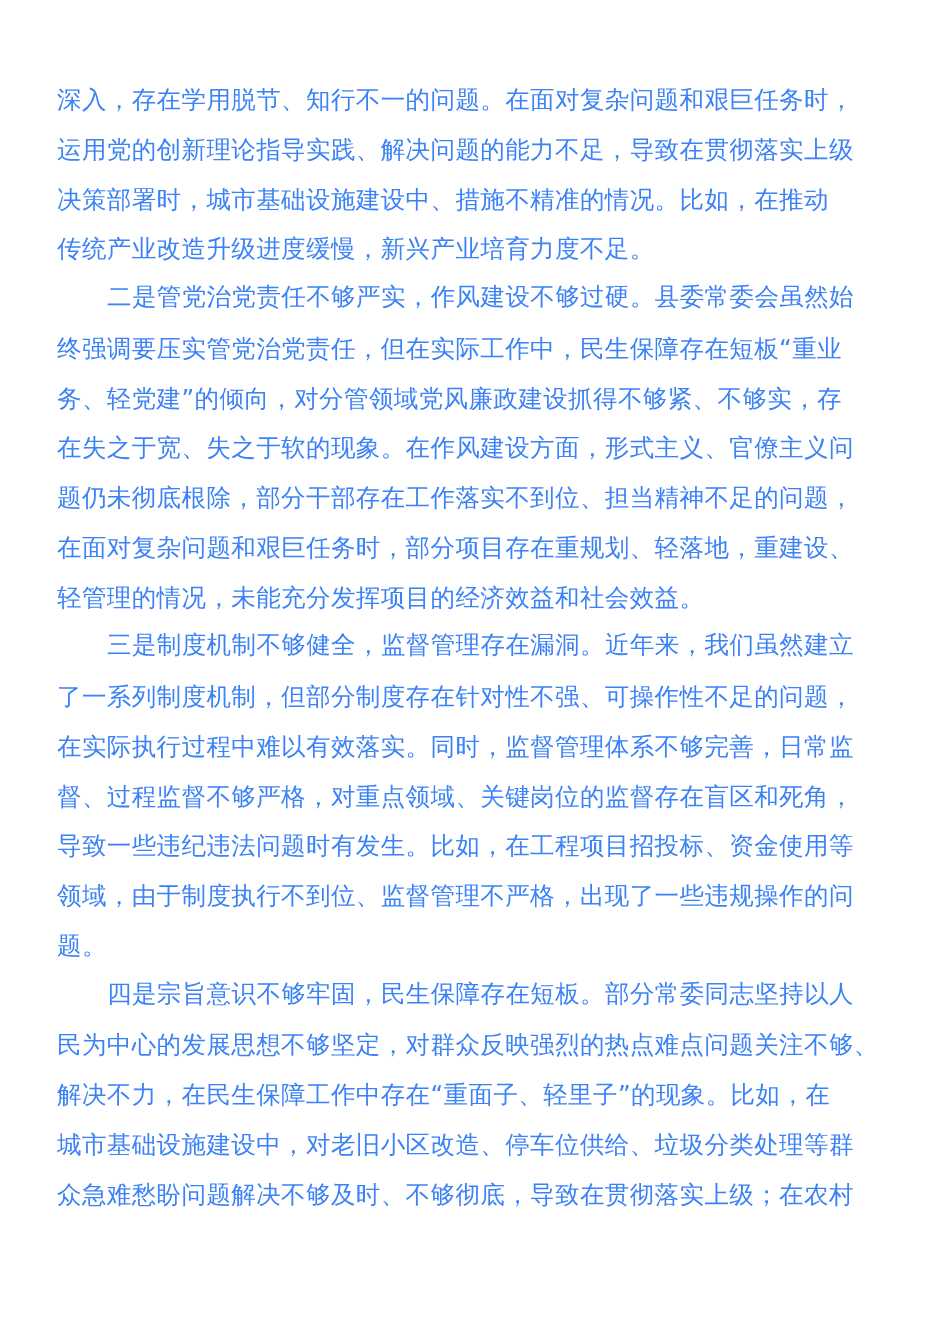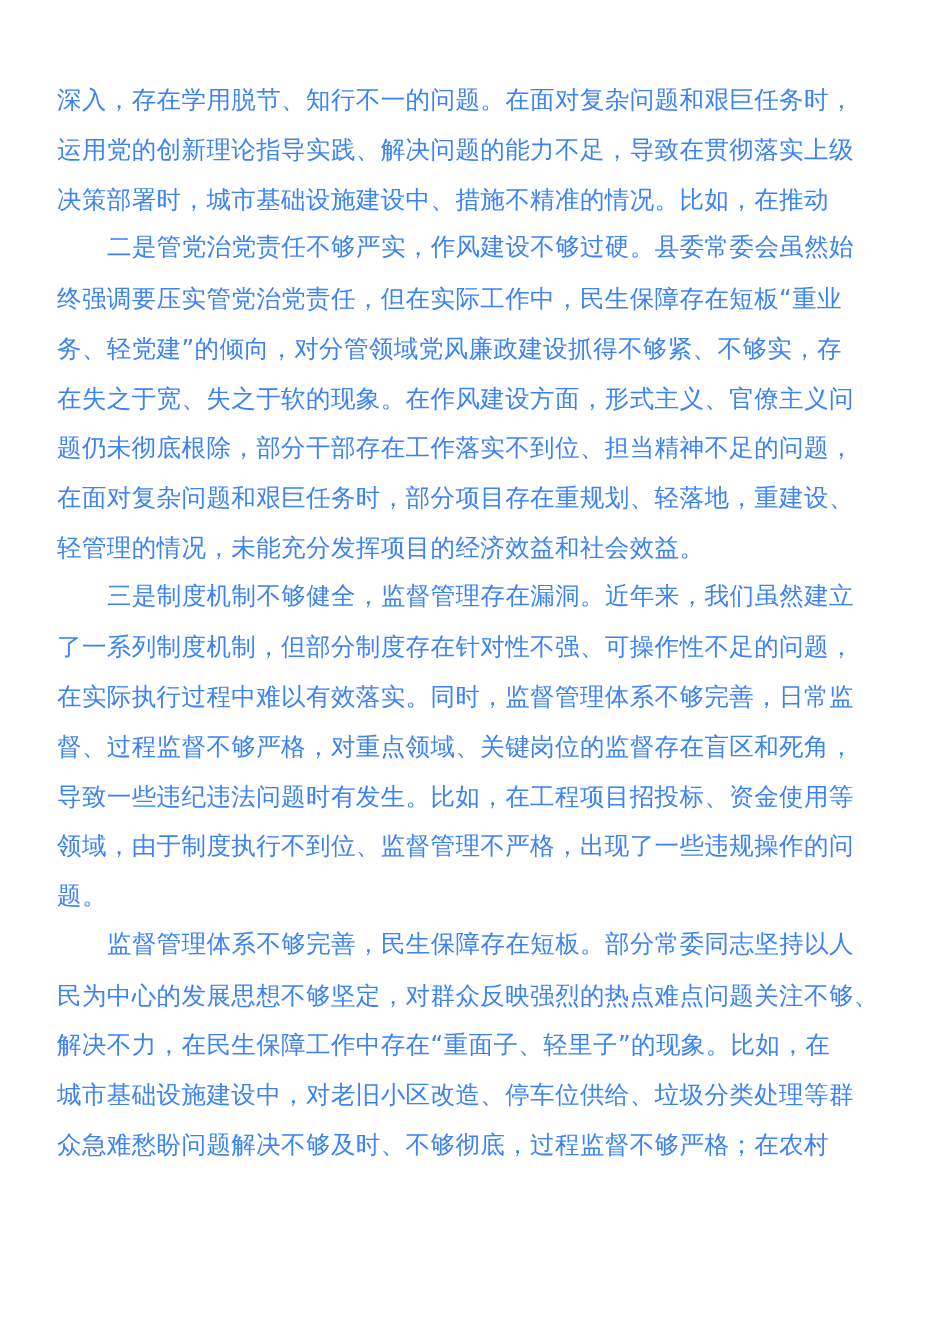--- a/index.html
+++ b/index.html
@@ -20,6 +20,7 @@
     <div class="line">深入，存在学用脱节、知行不一的问题。在面对复杂问题和艰巨任务时，</div>
     <div class="line">运用党的创新理论指导实践、解决问题的能力不足，导致在贯彻落实上级</div>
     <div class="line">决策部署时，城市基础设施建设中、措施不精准的情况。比如，在推动</div>
+    <div class="line">传统产业改造升级进度缓慢，新兴产业培育力度不足。</div>
   </div>
   <div>
     <div class="line indent">二是管党治党责任不够严实，作风建设不够过硬。县委常委会虽然始</div>

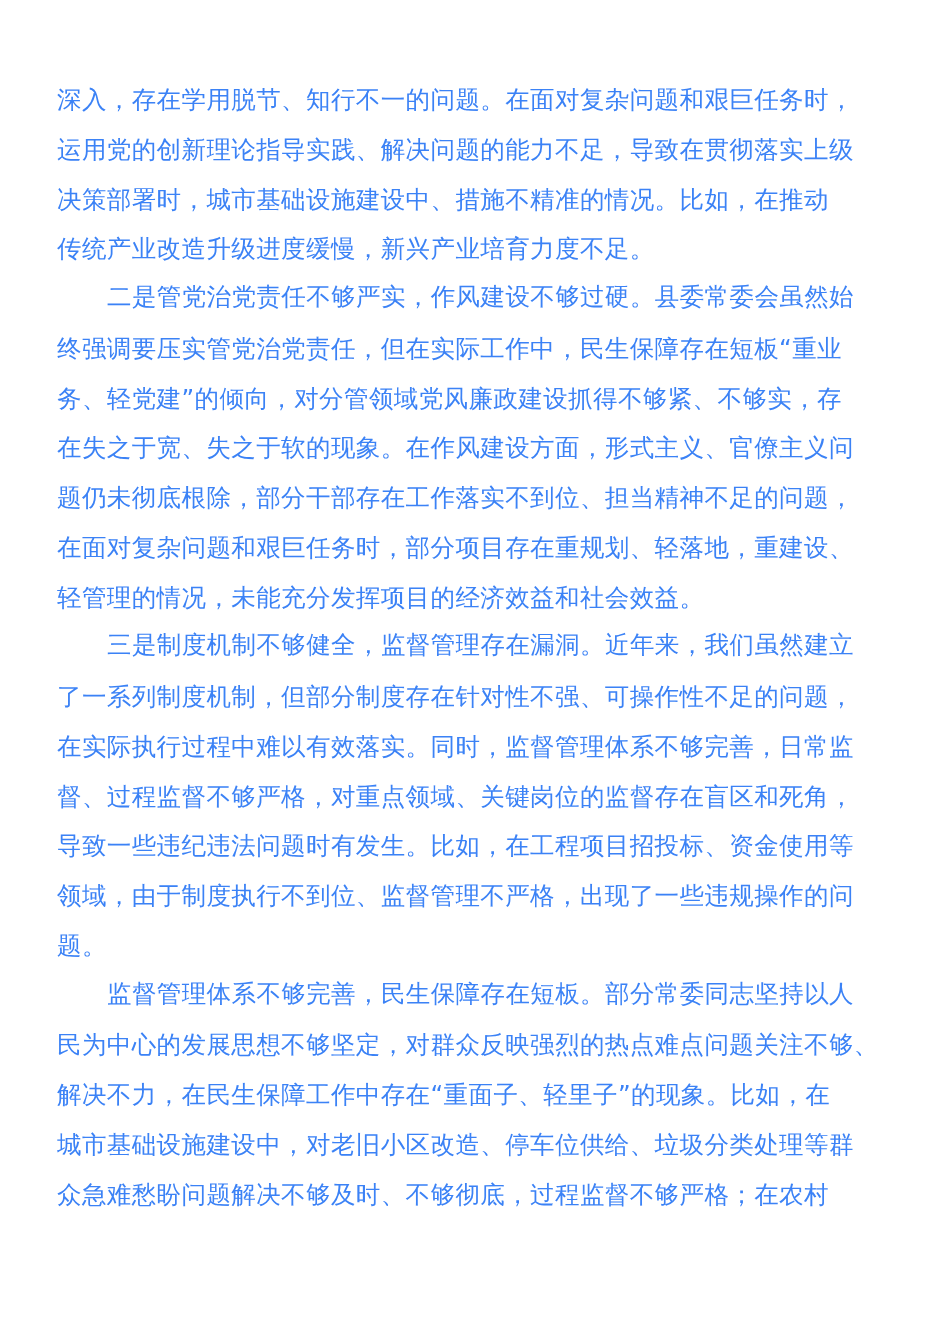--- a/index.html
+++ b/index.html
@@ -41,7 +41,7 @@
     <div class="line">题。</div>
   </div>
   <div>
-    <div class="line indent">监督管理体系不够完善，民生保障存在短板。部分常委同志坚持以人</div>
+    <div class="line indent">四是宗旨意识不够牢固，民生保障存在短板。部分常委同志坚持以人</div>
     <div class="line">民为中心的发展思想不够坚定，对群众反映强烈的热点难点问题关注不够、</div>
     <div class="line">解决不力，在民生保障工作中存在“重面子、轻里子”的现象。比如，在</div>
     <div class="line">城市基础设施建设中，对老旧小区改造、停车位供给、垃圾分类处理等群</div>

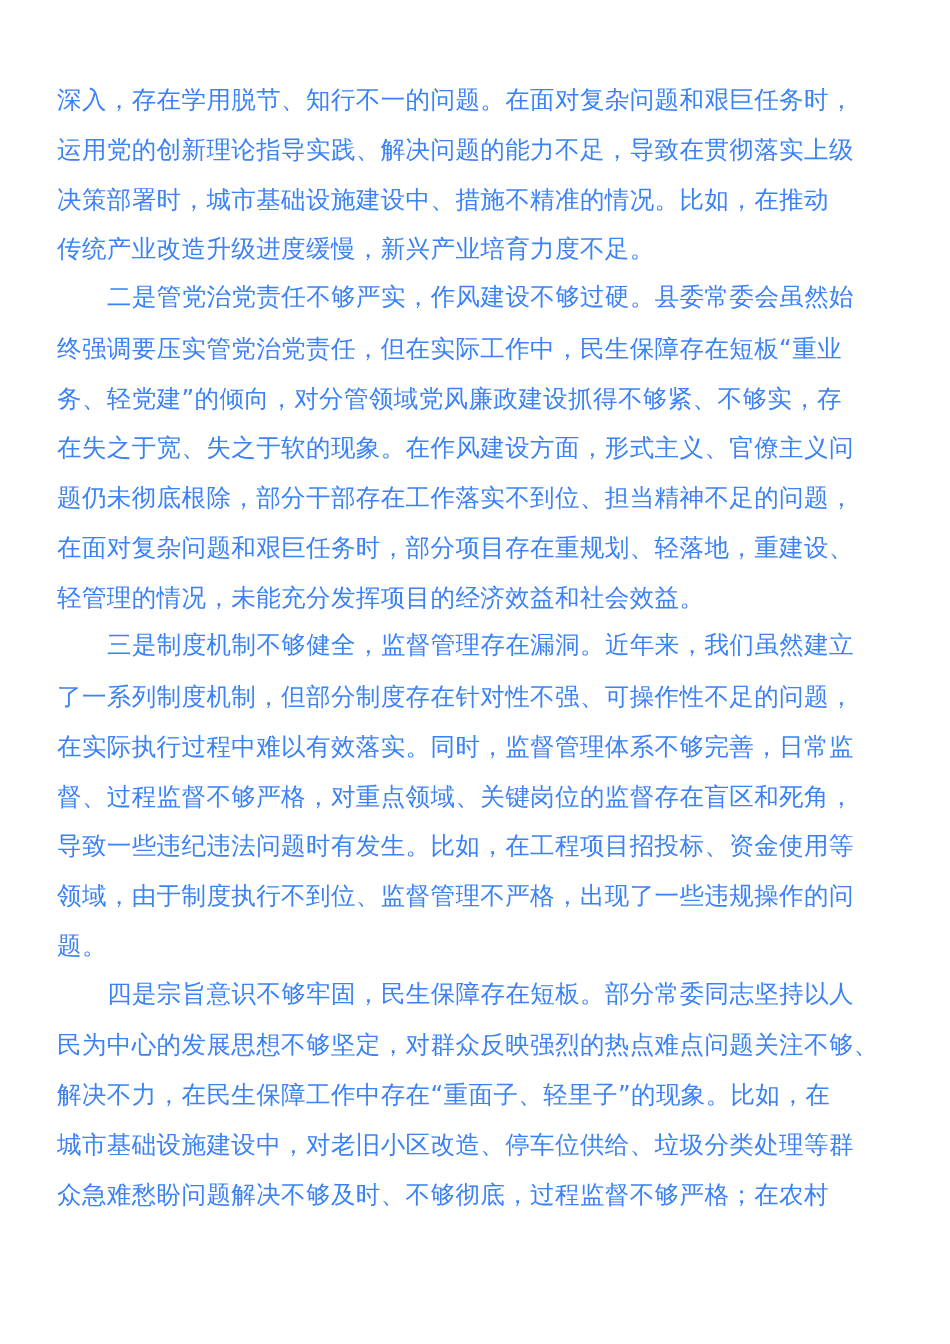--- a/index.html
+++ b/index.html
@@ -45,7 +45,7 @@
     <div class="line">民为中心的发展思想不够坚定，对群众反映强烈的热点难点问题关注不够、</div>
     <div class="line">解决不力，在民生保障工作中存在“重面子、轻里子”的现象。比如，在</div>
     <div class="line">城市基础设施建设中，对老旧小区改造、停车位供给、垃圾分类处理等群</div>
-    <div class="line">众急难愁盼问题解决不够及时、不够彻底，过程监督不够严格；在农村</div>
+    <div class="line">众急难愁盼问题解决不够及时、不够彻底，导致在贯彻落实上级；在农村</div>
   </div>
 </div>
 

